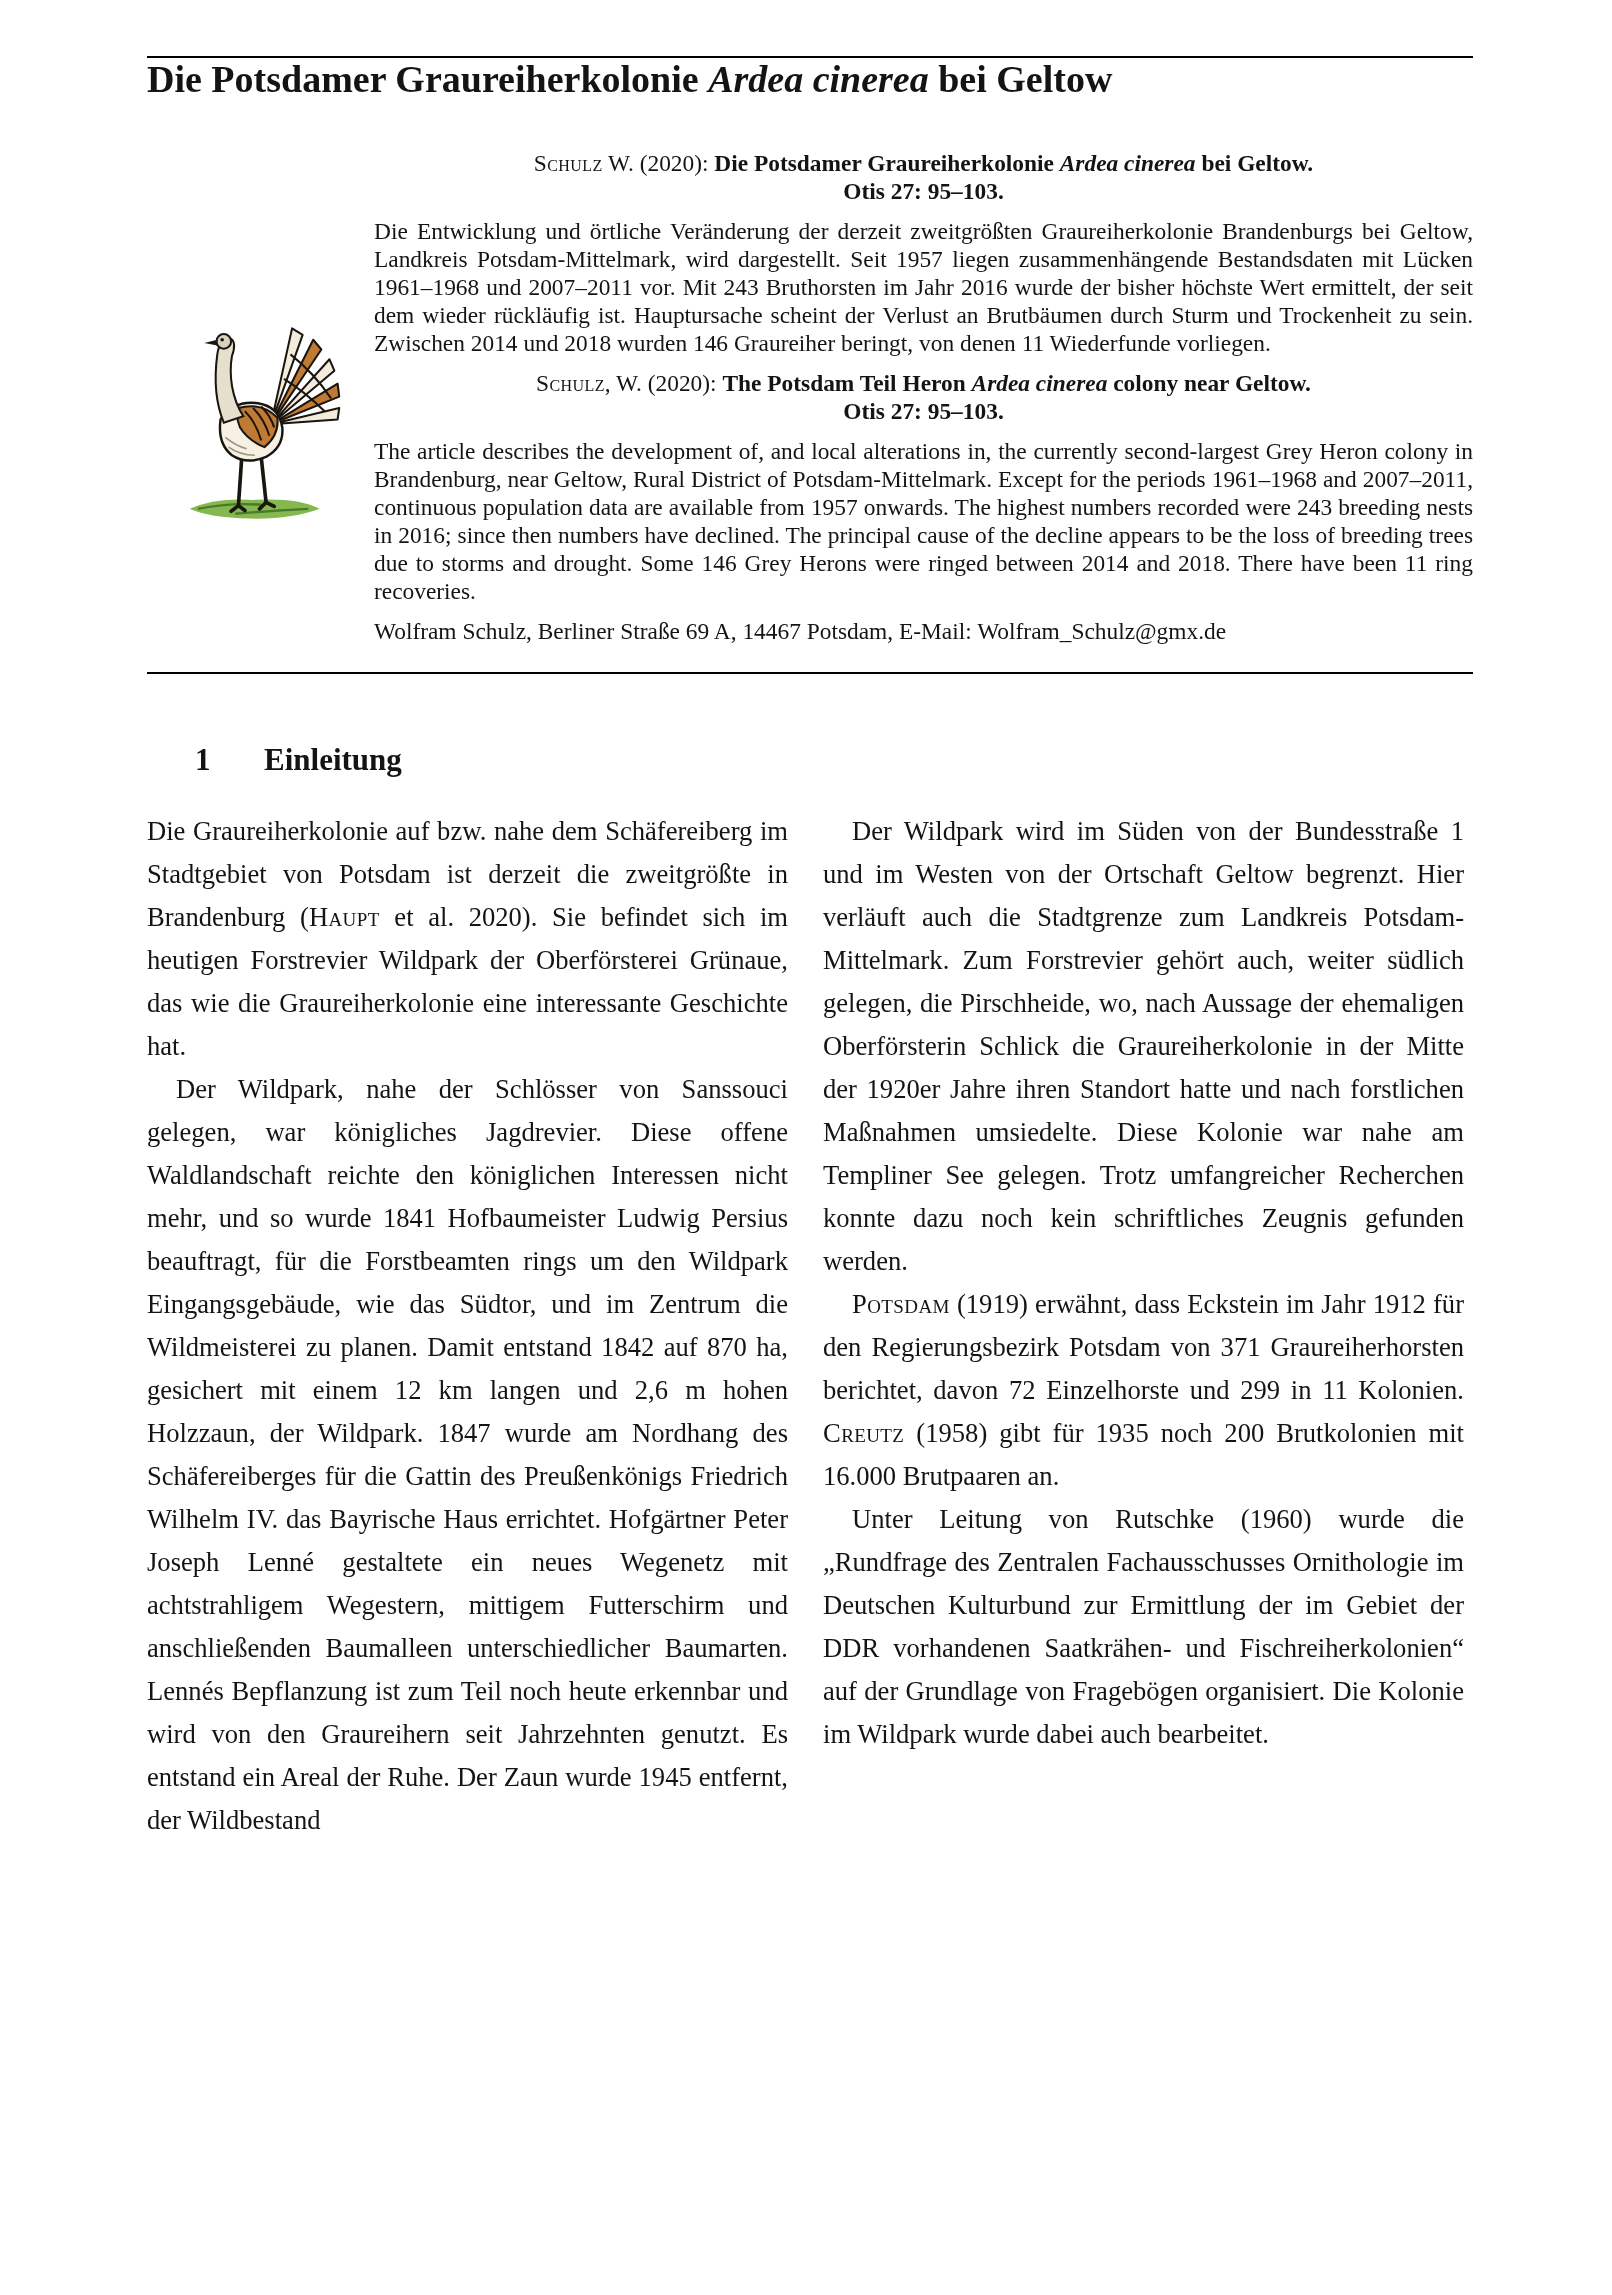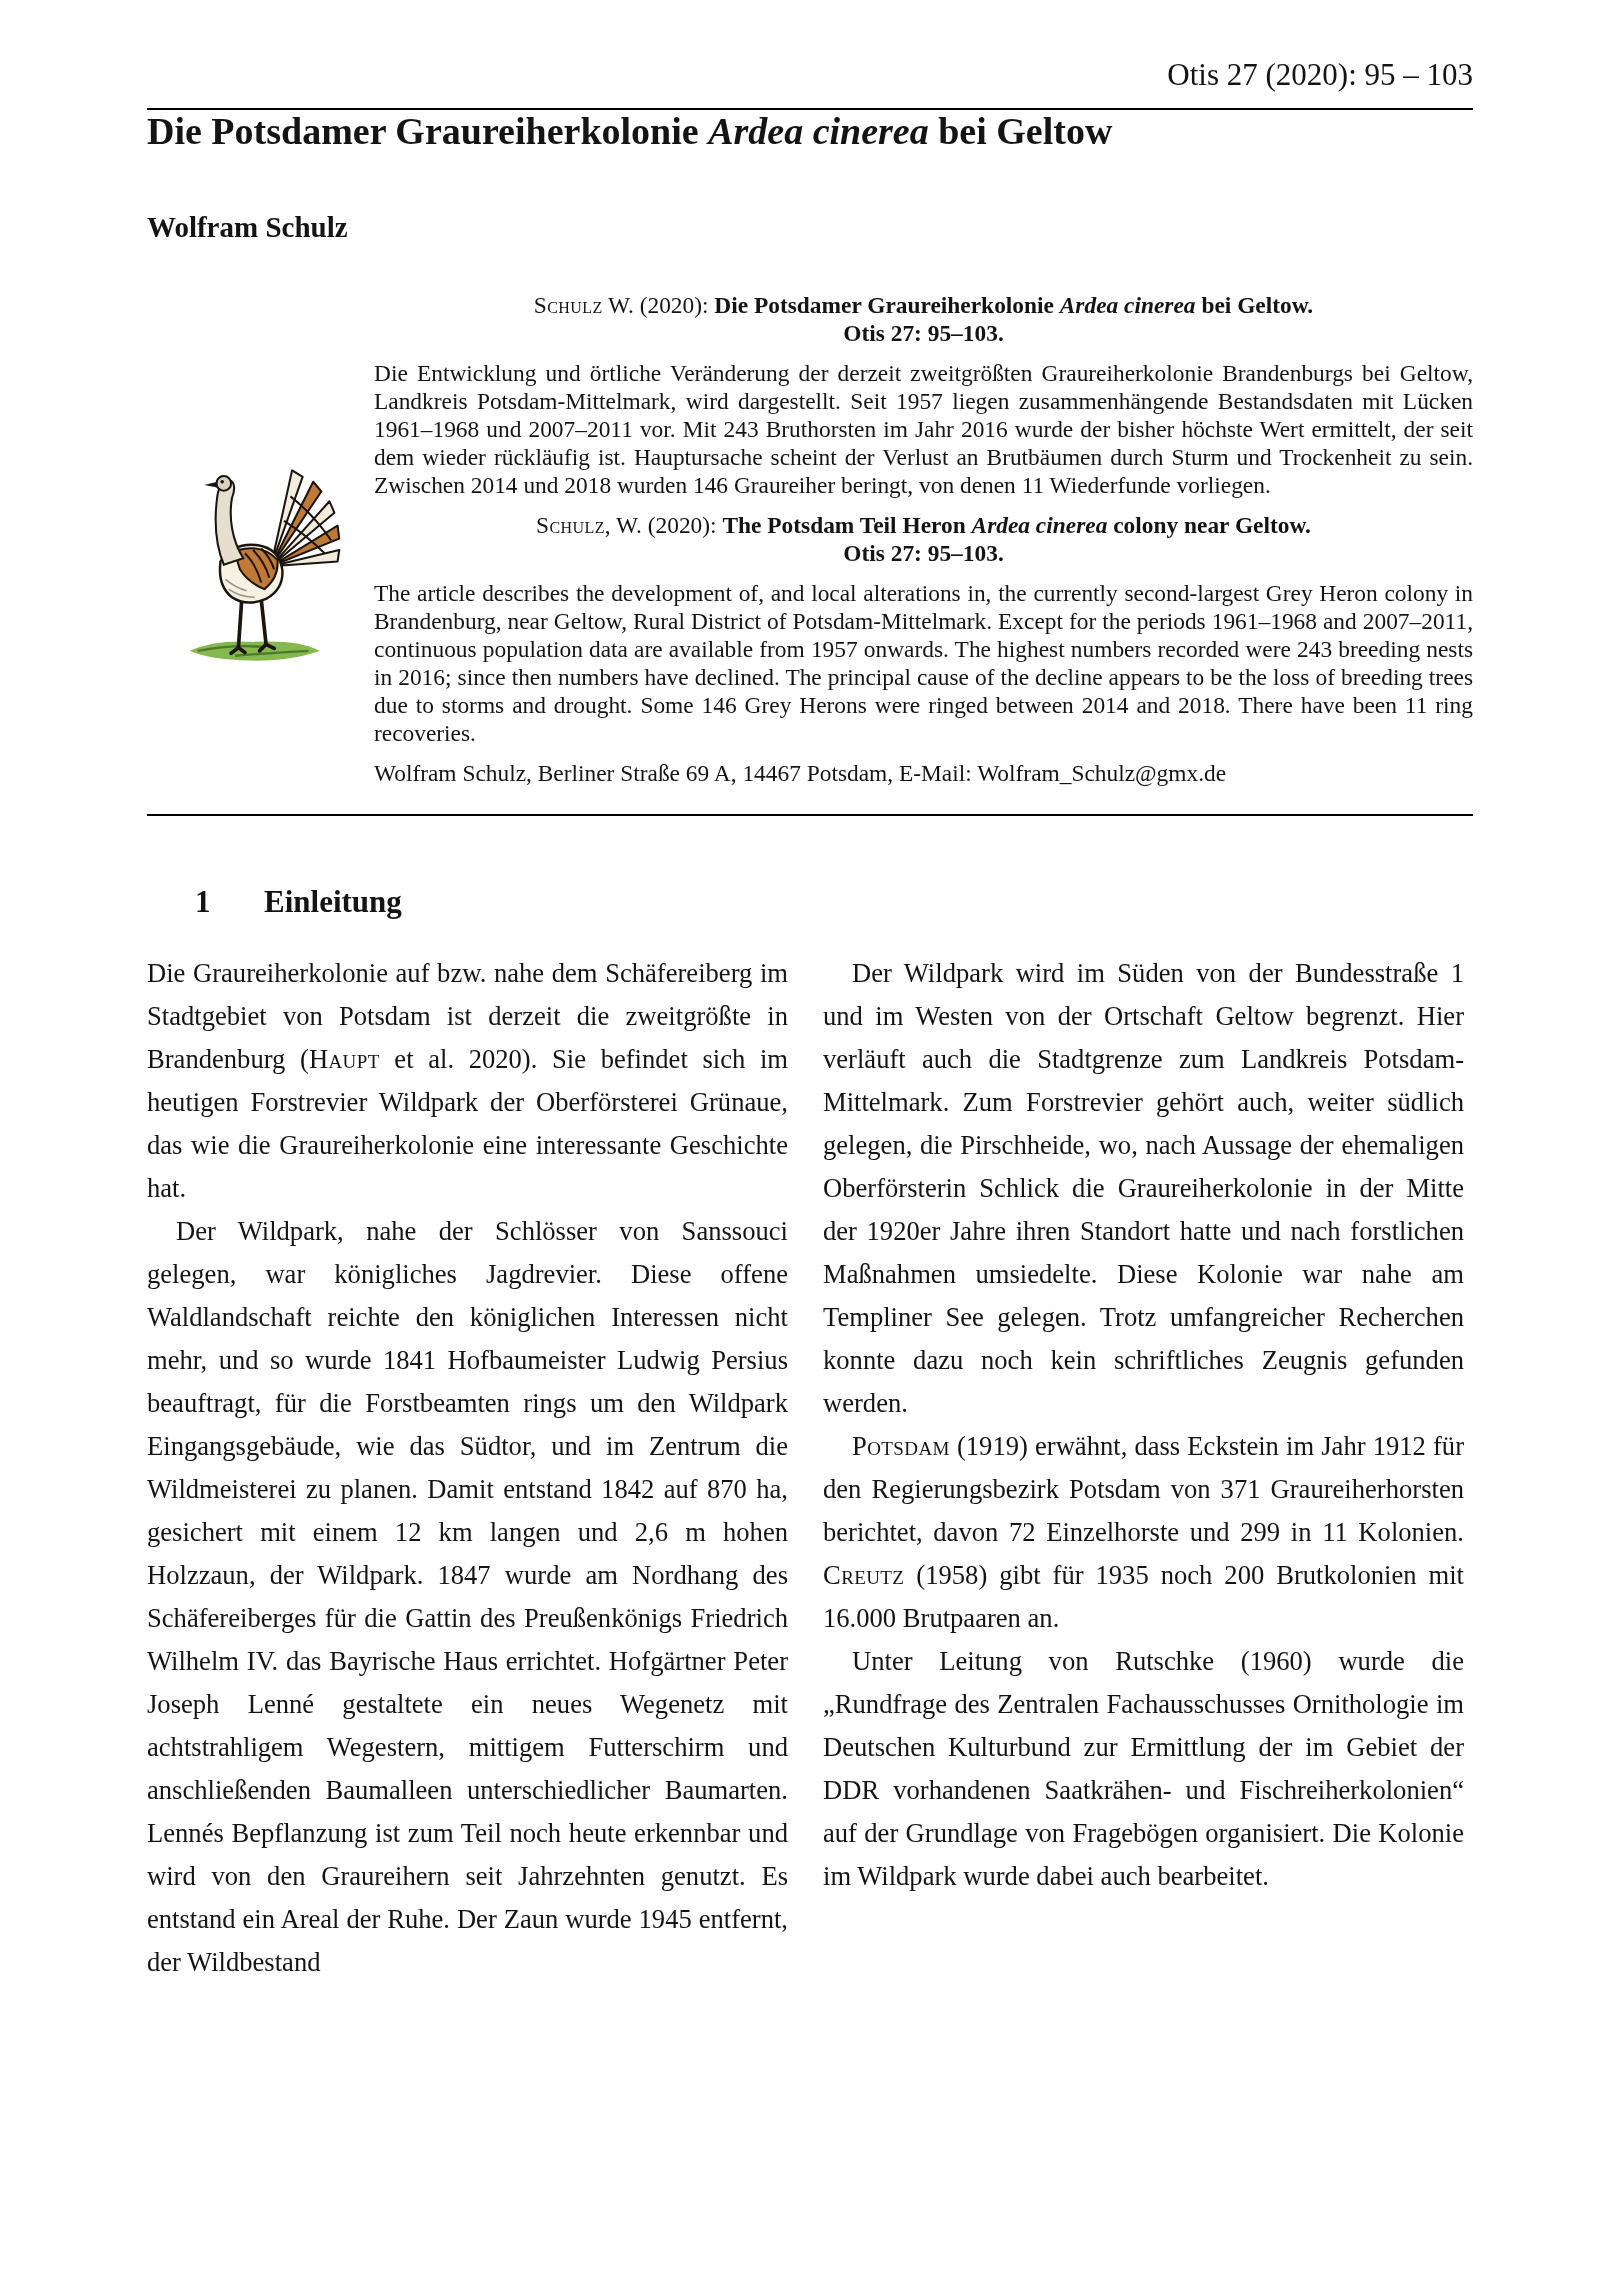--- a/index.html
+++ b/index.html
@@ -48,7 +48,6 @@
 <div class="page">
 
   <header>
-    <div class="running-head">Otis 27 (2020): 95 – 103</div>
     <hr class="rule">
   </header>
 

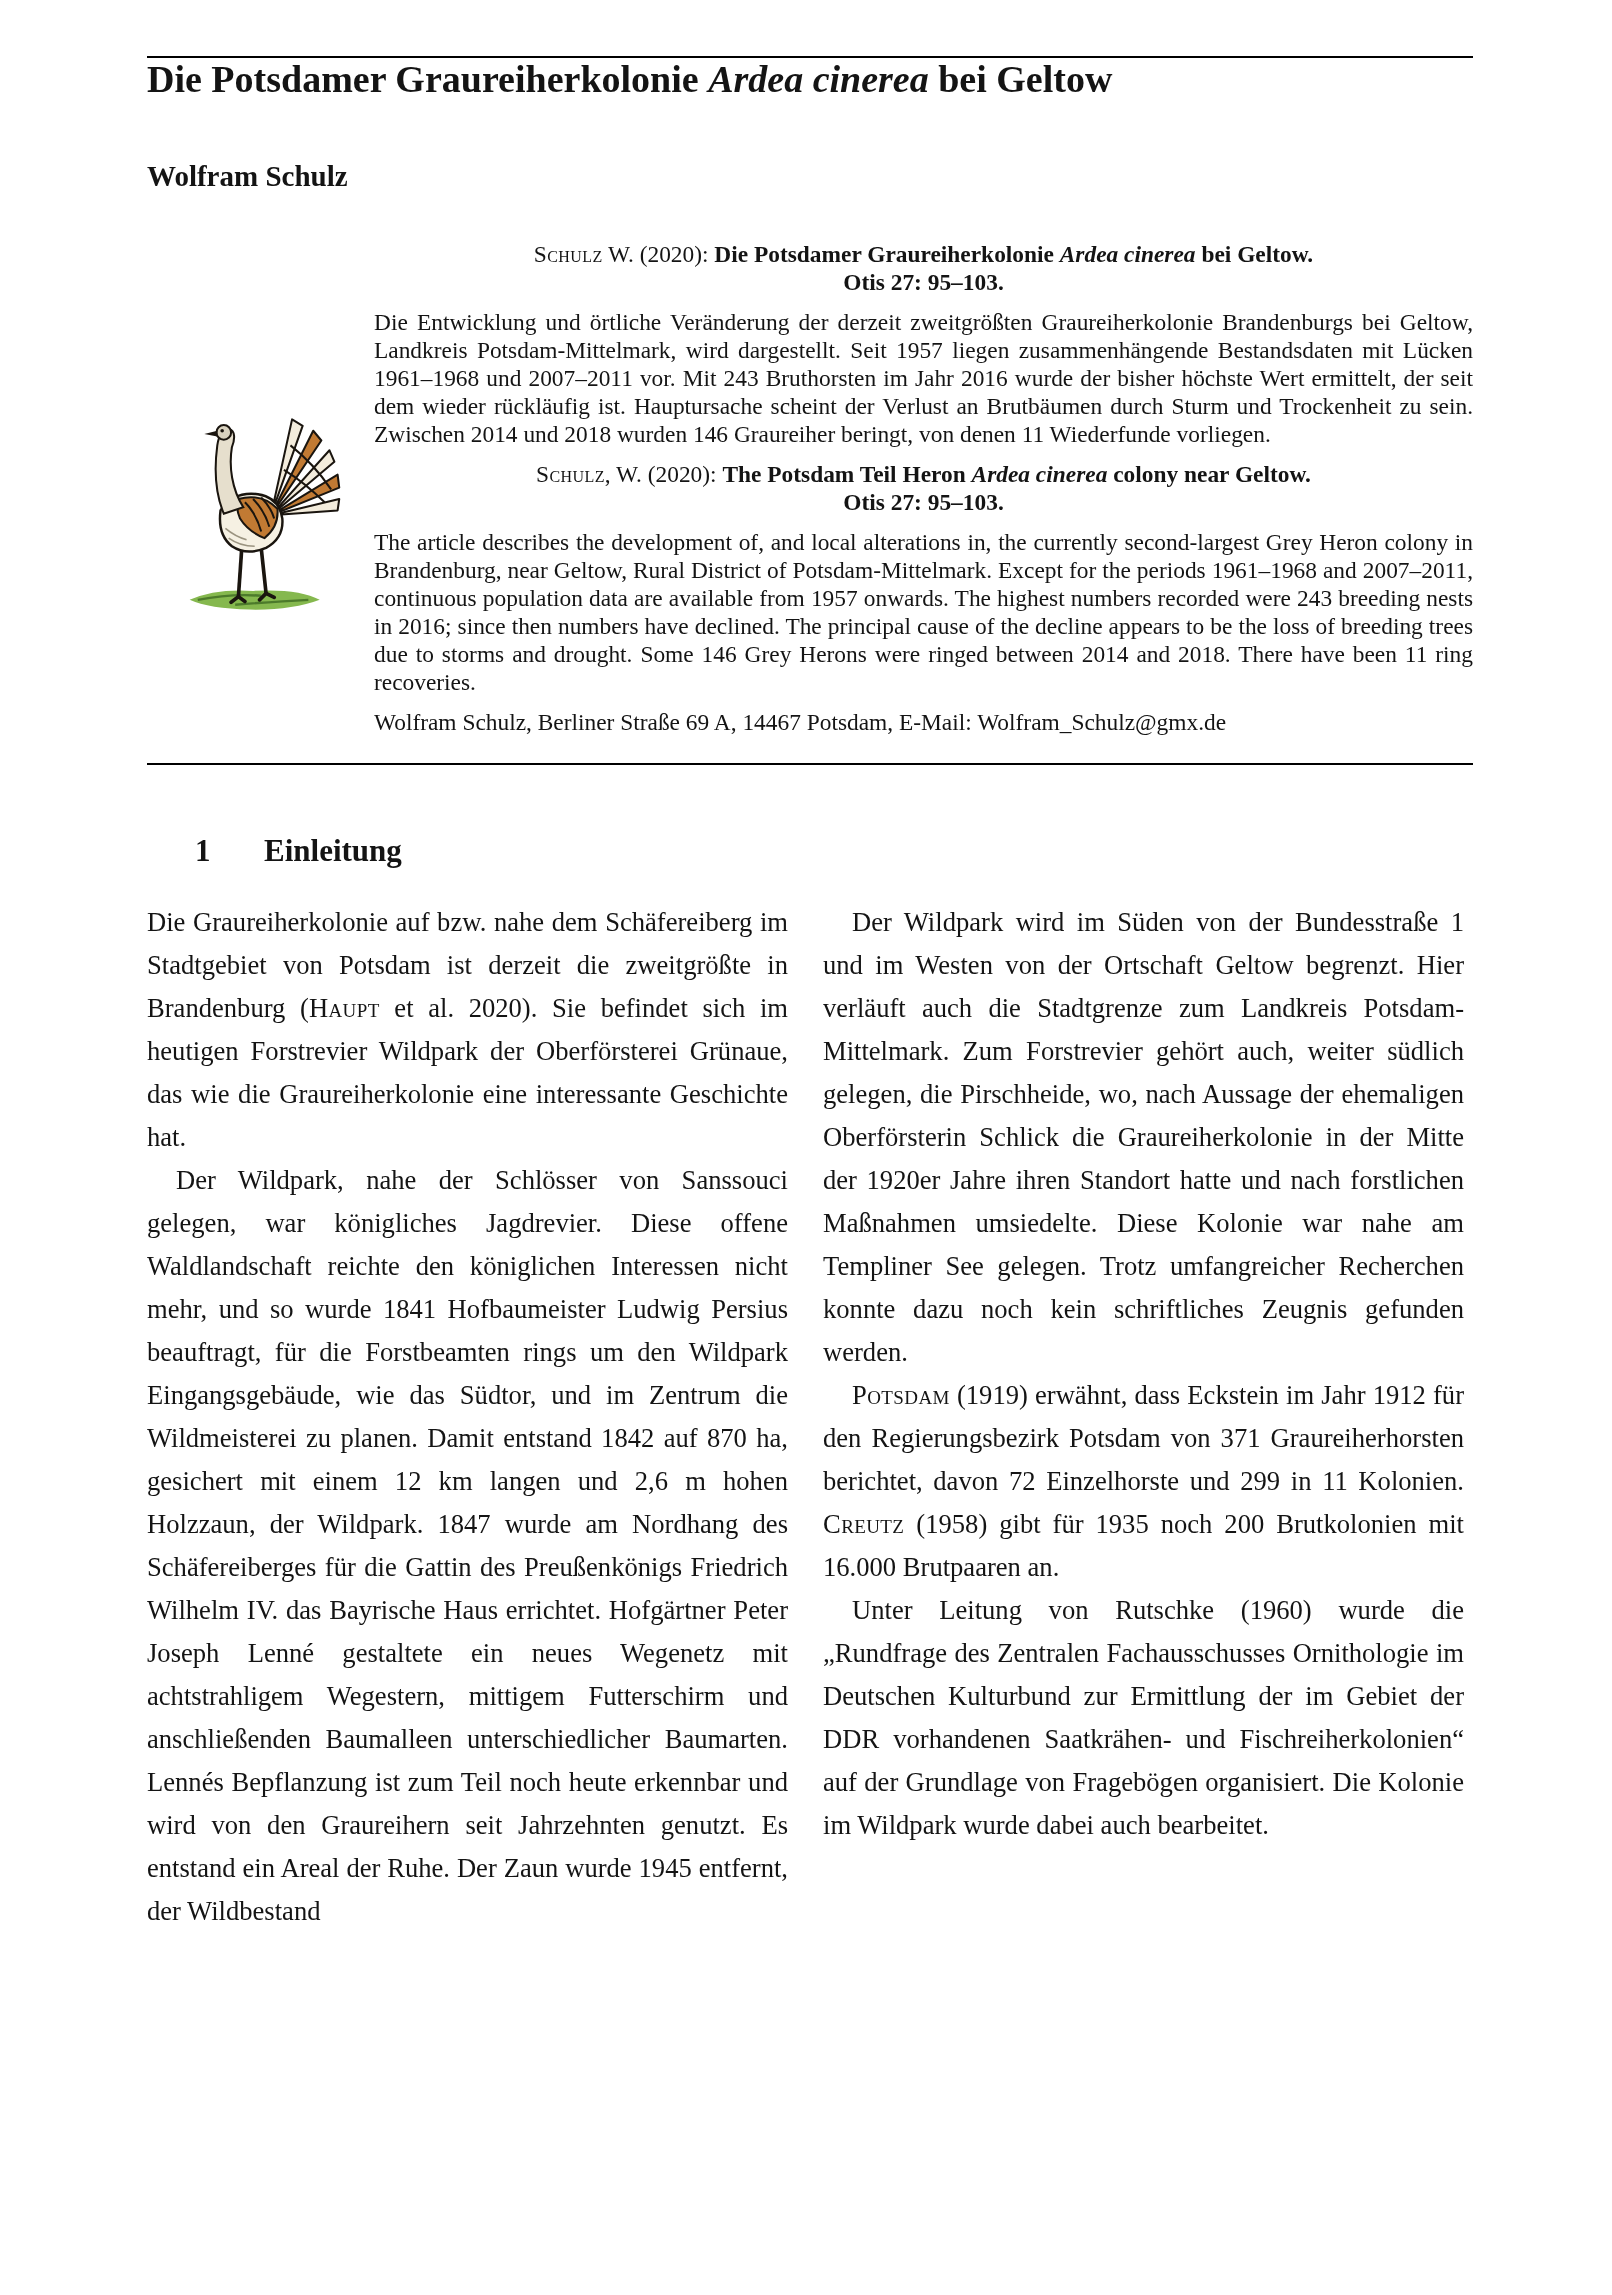--- a/index.html
+++ b/index.html
@@ -53,7 +53,6 @@
 
   <h1 class="title"><span>Die Potsdamer Graureiherkolonie </span><span class="st-i">Ardea cinerea</span><span> bei Geltow</span></h1>
 
-  <div class="author">Wolfram Schulz</div>
 
   <section class="abstract-region">
 

